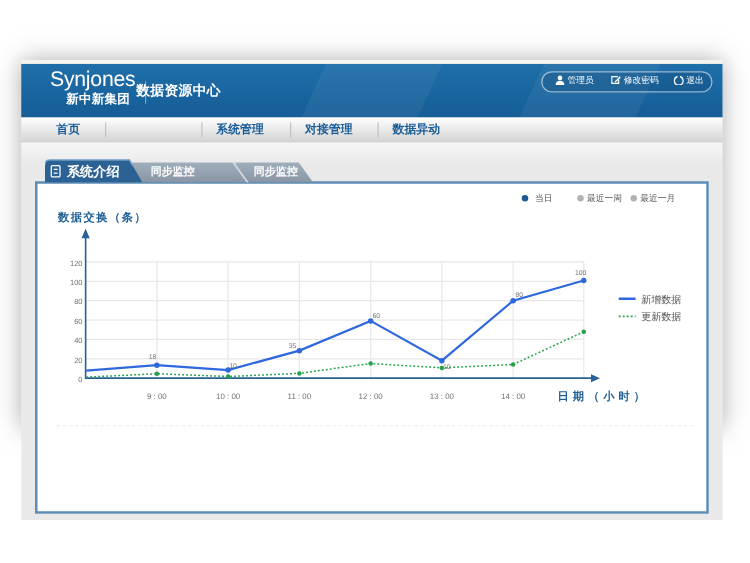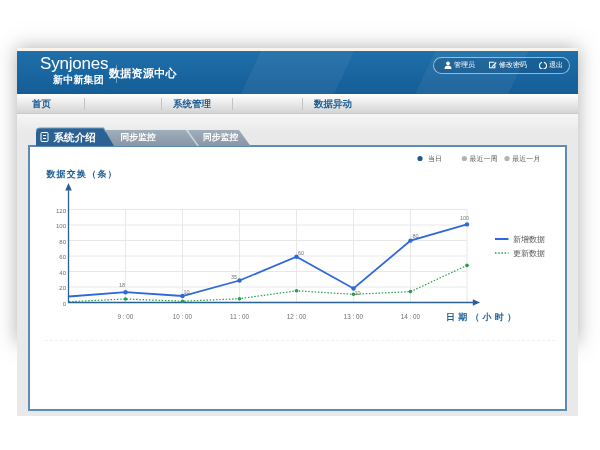--- a/index.html
+++ b/index.html
@@ -55,7 +55,7 @@
     </div>
   </div>
   <div id="nav">
-    <div class="nitem" style="left:4px;width:41px;">首页</div>
+    <div class="nitem" style="left:17px;width:41px;">首页</div>
     <div class="nsep" style="left:67px;"></div>
     <div class="nsep" style="left:144px;"></div>
     <div class="nitem" style="left:145px;width:60px;">系统管理</div>

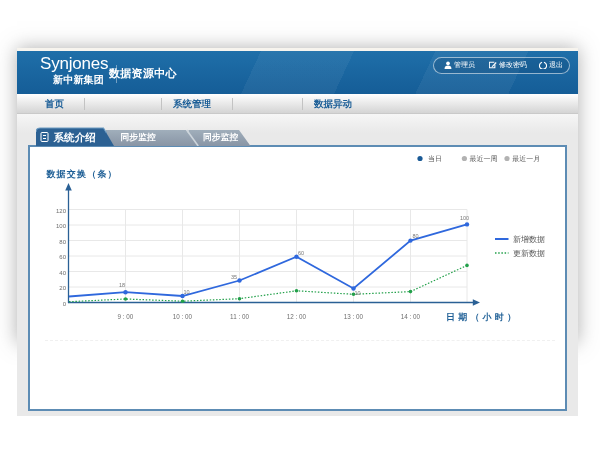--- a/index.html
+++ b/index.html
@@ -60,6 +60,7 @@
     <div class="nsep" style="left:144px;"></div>
     <div class="nitem" style="left:145px;width:60px;">系统管理</div>
     <div class="nsep" style="left:215px;"></div>
+    <div class="nitem" style="left:216px;width:60px;">对接管理</div>
     <div class="nsep" style="left:285px;"></div>
     <div class="nitem" style="left:286px;width:60px;">数据异动</div>
   </div>

